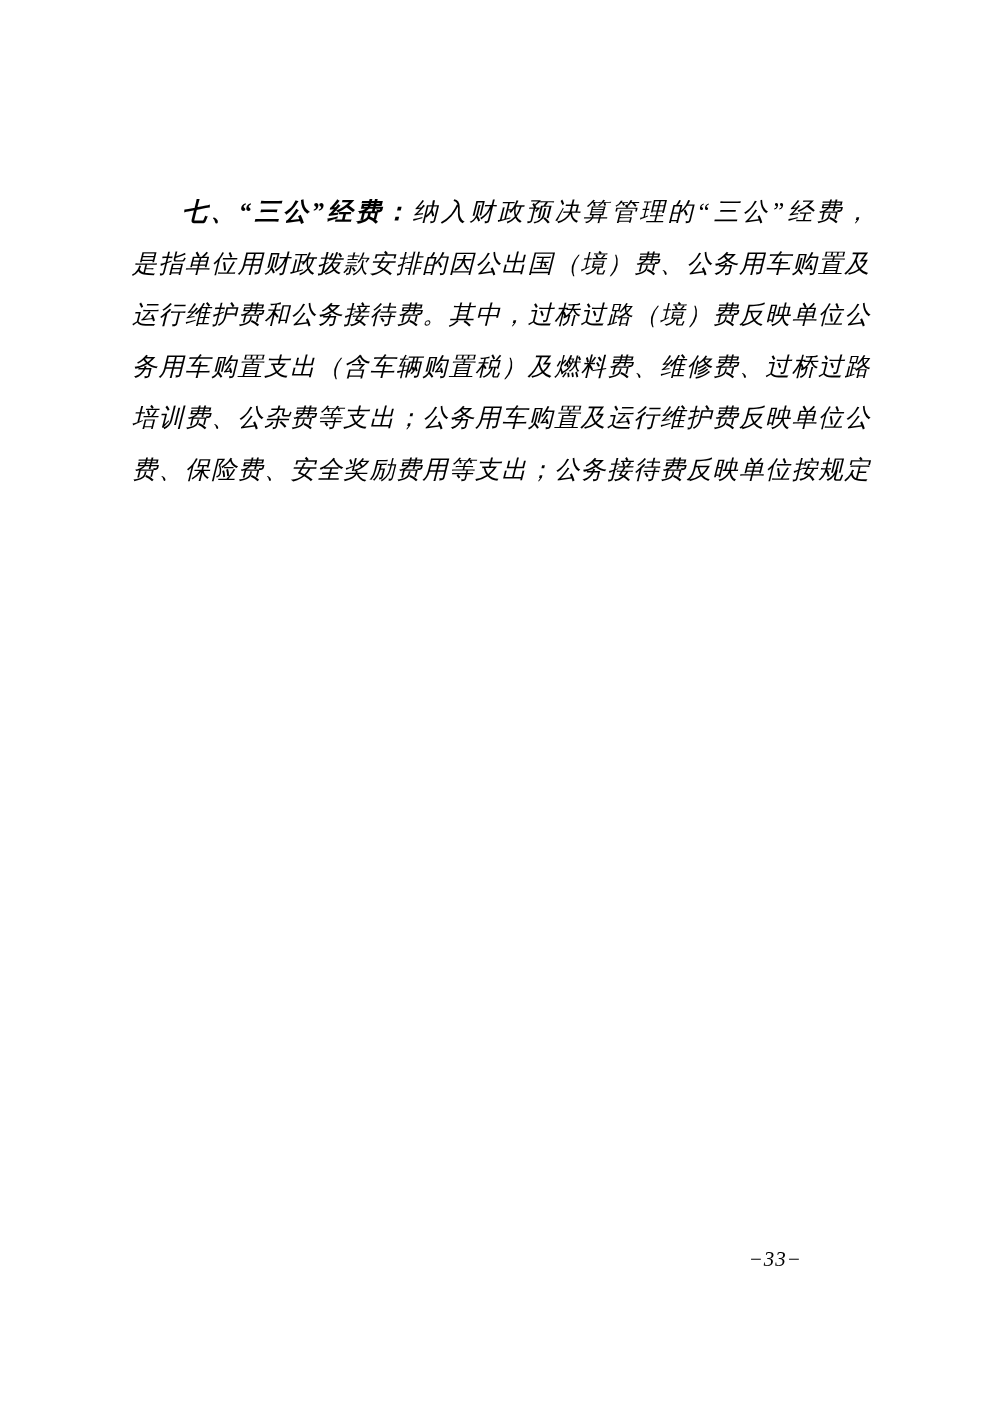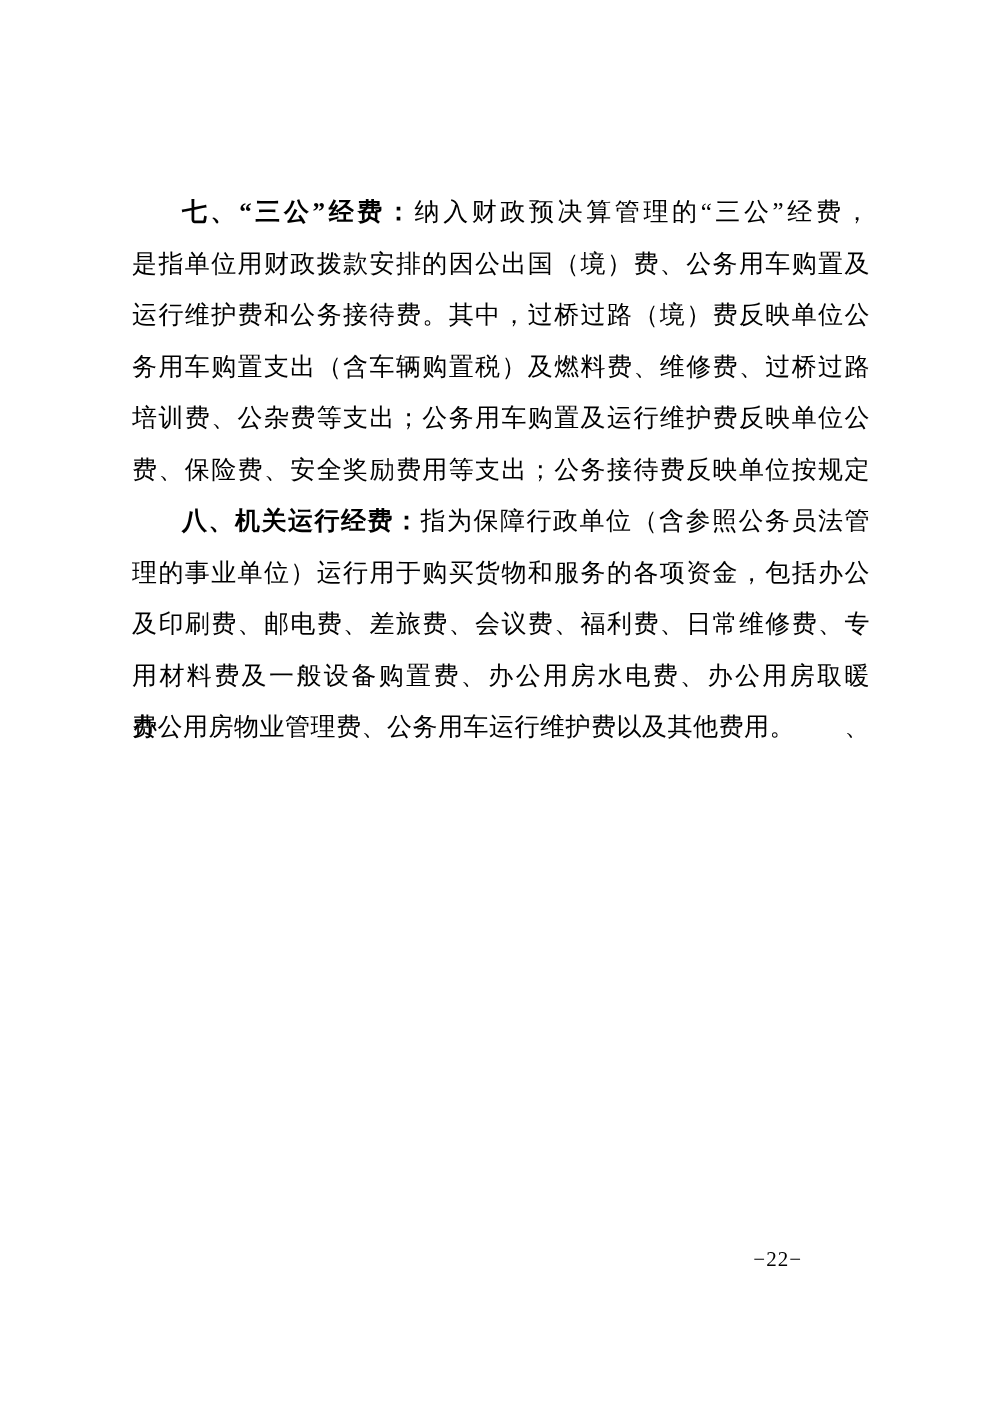--- a/index.html
+++ b/index.html
@@ -15,6 +15,7 @@
     color: #000000;
     font-family: "Liberation Serif", "DejaVu Serif", serif;
     overflow: hidden;
+    font-style: italic;
   }
   .content {
     position: absolute;

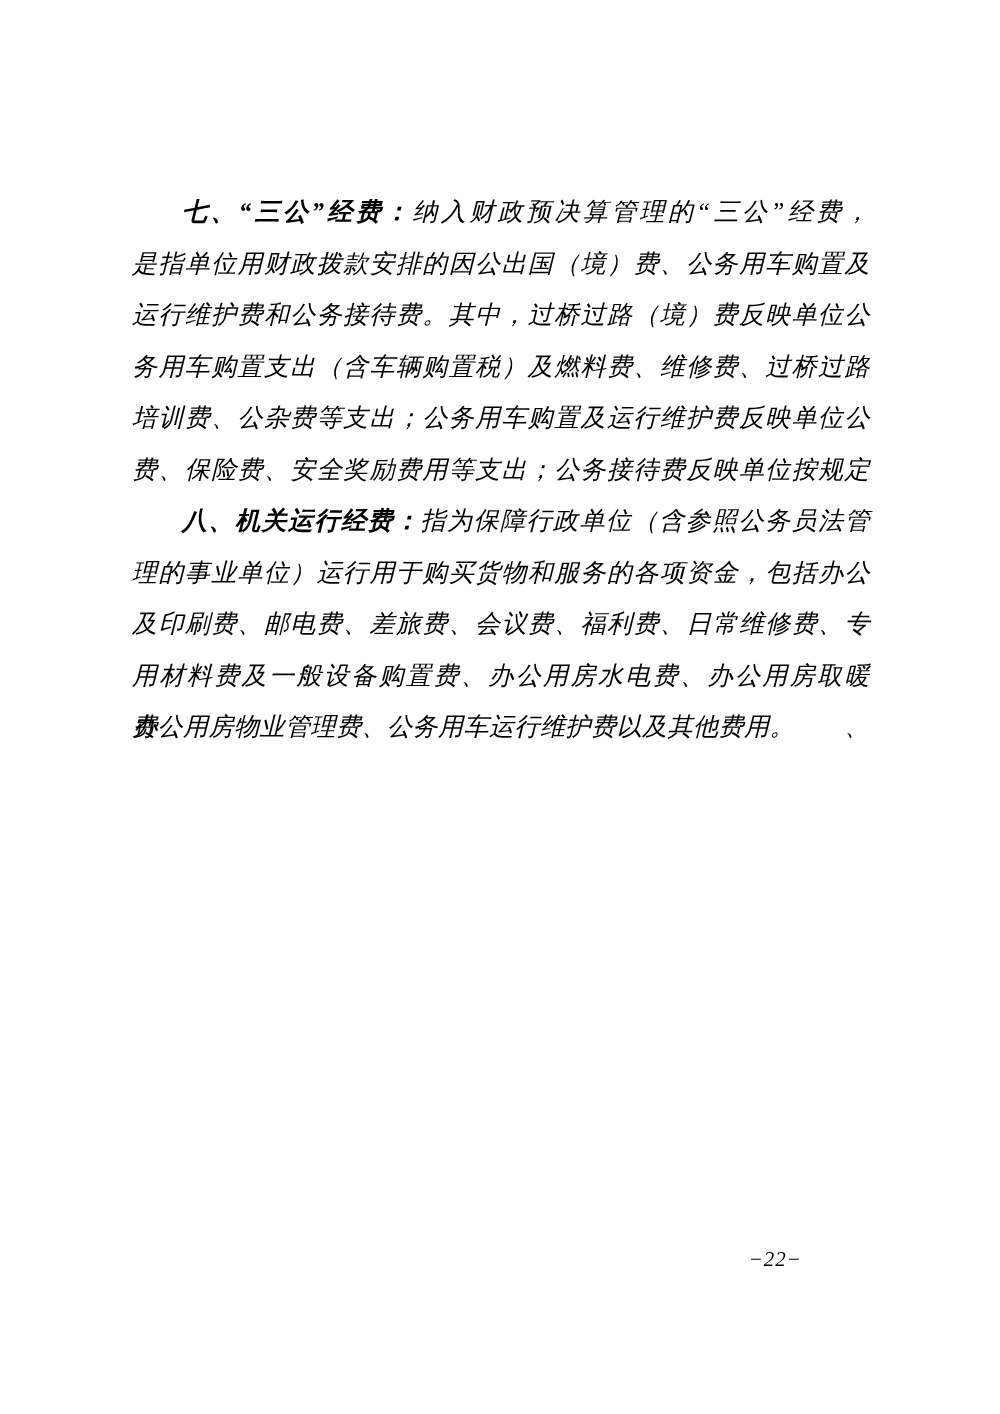--- a/index.html
+++ b/index.html
@@ -63,13 +63,6 @@
       <div class="line fill">费、保险费、安全奖励费用等支出；公务接待费反映单位按规定</div>
     </div>
 
-    <div class="para">
-      <div class="line fill indent"><span class="bold">八、机关运行经费：</span><span>指为保障行政单位（含参照公务员法管</span></div>
-      <div class="line fill">理的事业单位）运行用于购买货物和服务的各项资金，包括办公</div>
-      <div class="line fill">及印刷费、邮电费、差旅费、会议费、福利费、日常维修费、专</div>
-      <div class="line fill">用材料费及一般设备购置费、办公用房水电费、办公用房取暖费、</div>
-      <div class="line">办公用房物业管理费、公务用车运行维护费以及其他费用。</div>
-    </div>
 
     <div class="para attachment">
     </div>

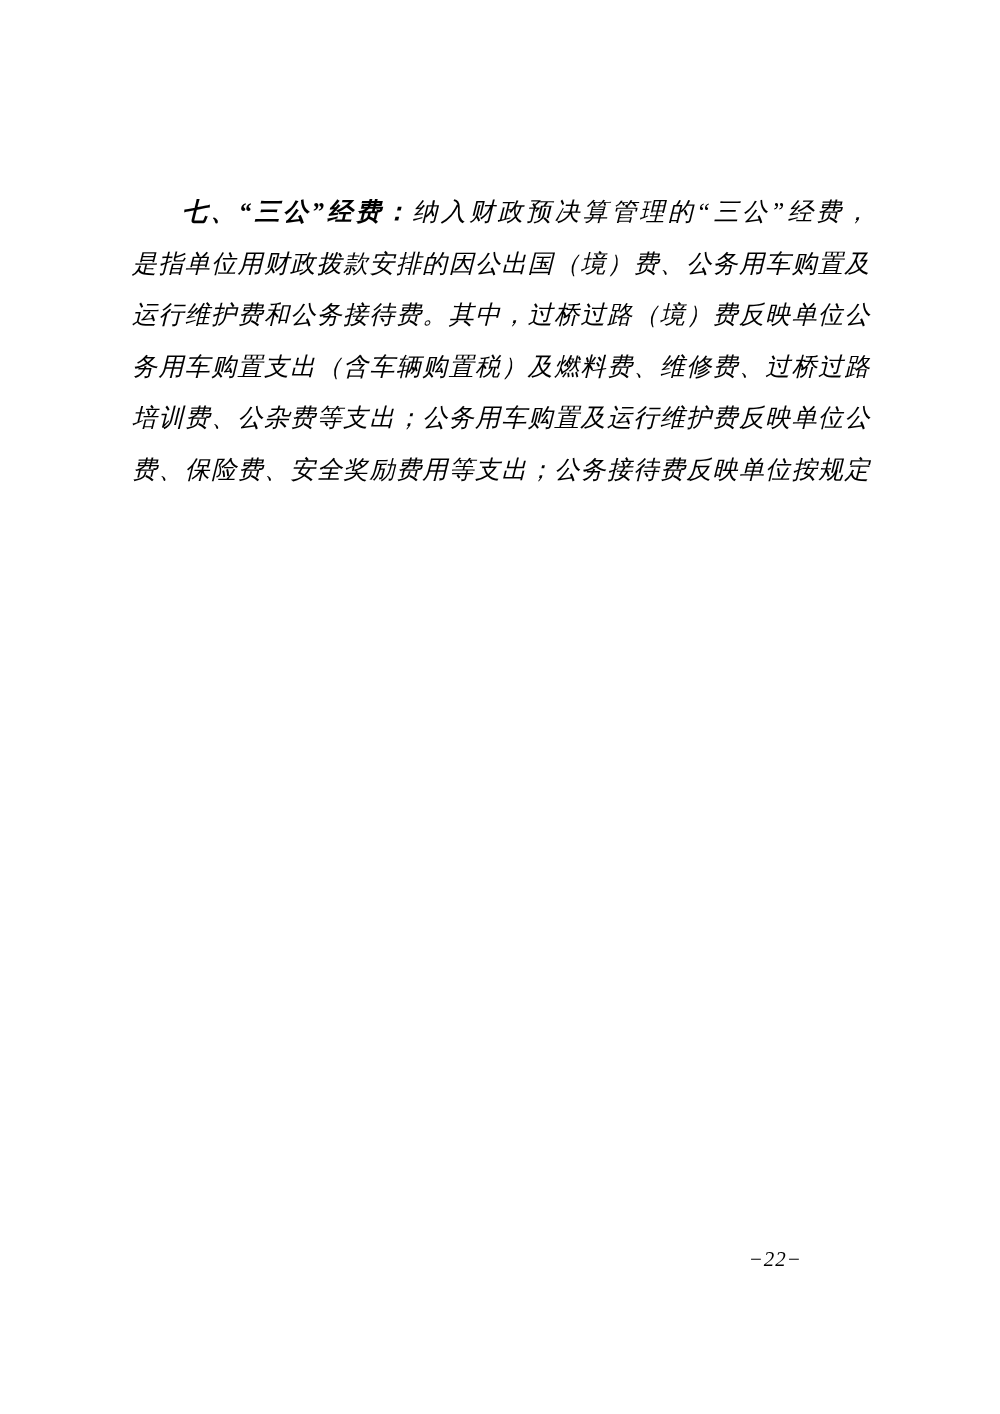--- a/index.html
+++ b/index.html
@@ -69,7 +69,7 @@
 
   </div>
 
-  <div class="page-number">−22−</div>
+  <div class="page-number">−33−</div>
 </div>
 
 </body></html>

